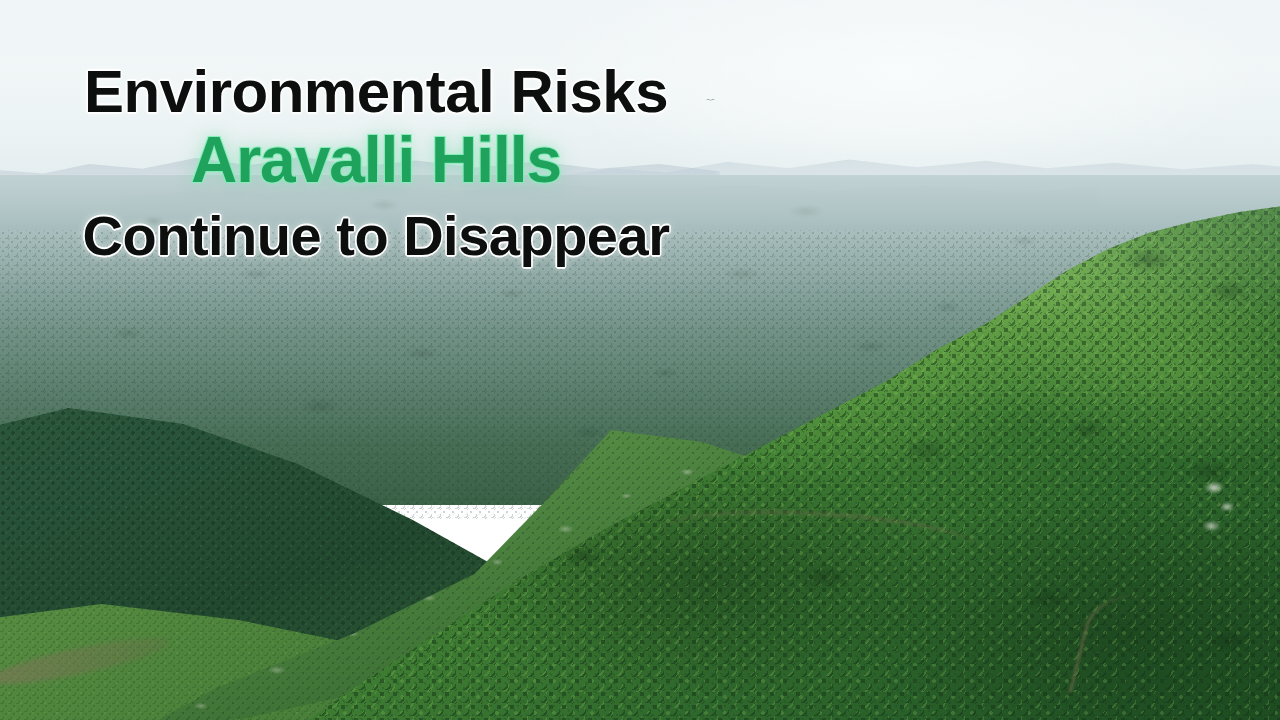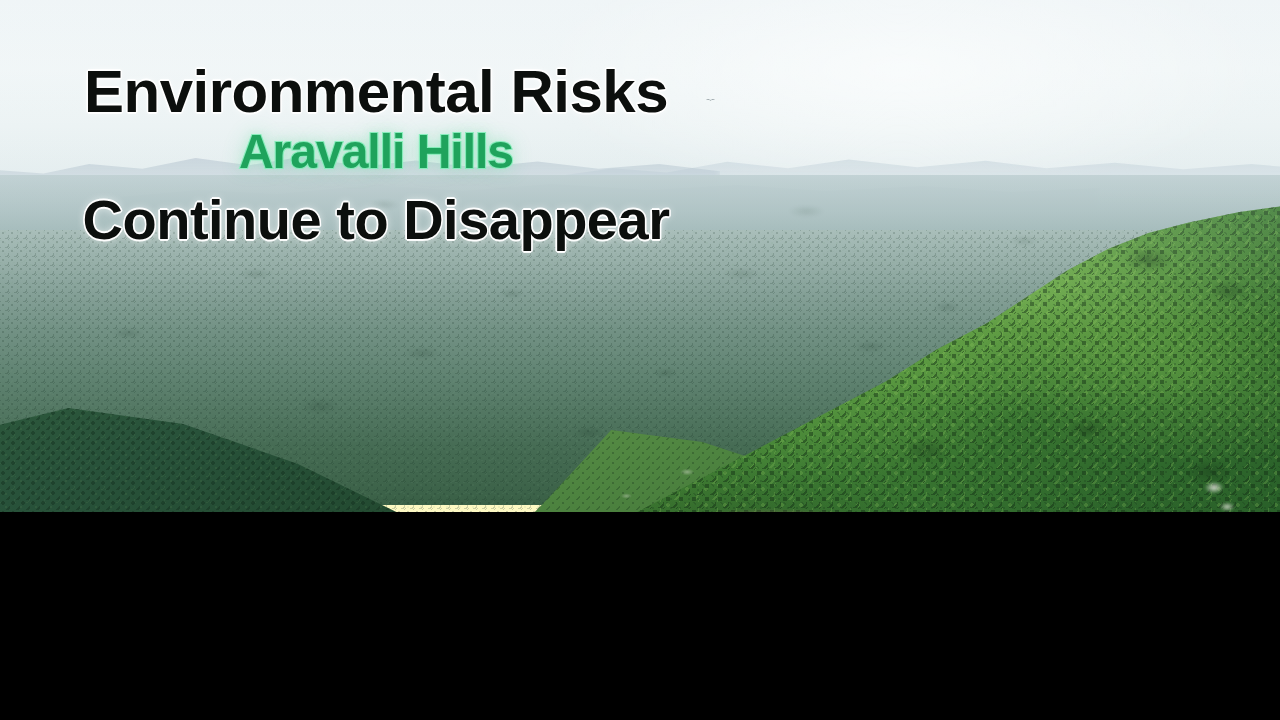--- a/index.html
+++ b/index.html
@@ -10,10 +10,10 @@
   #stage {
     position: relative;
     width: 1280px;
-    height: 512px;
+    height: 720px;
     overflow: hidden;
     font-family: "Liberation Sans", sans-serif;
-    background: #fef9c3;
+    background: #ffffff;
   }
 
   

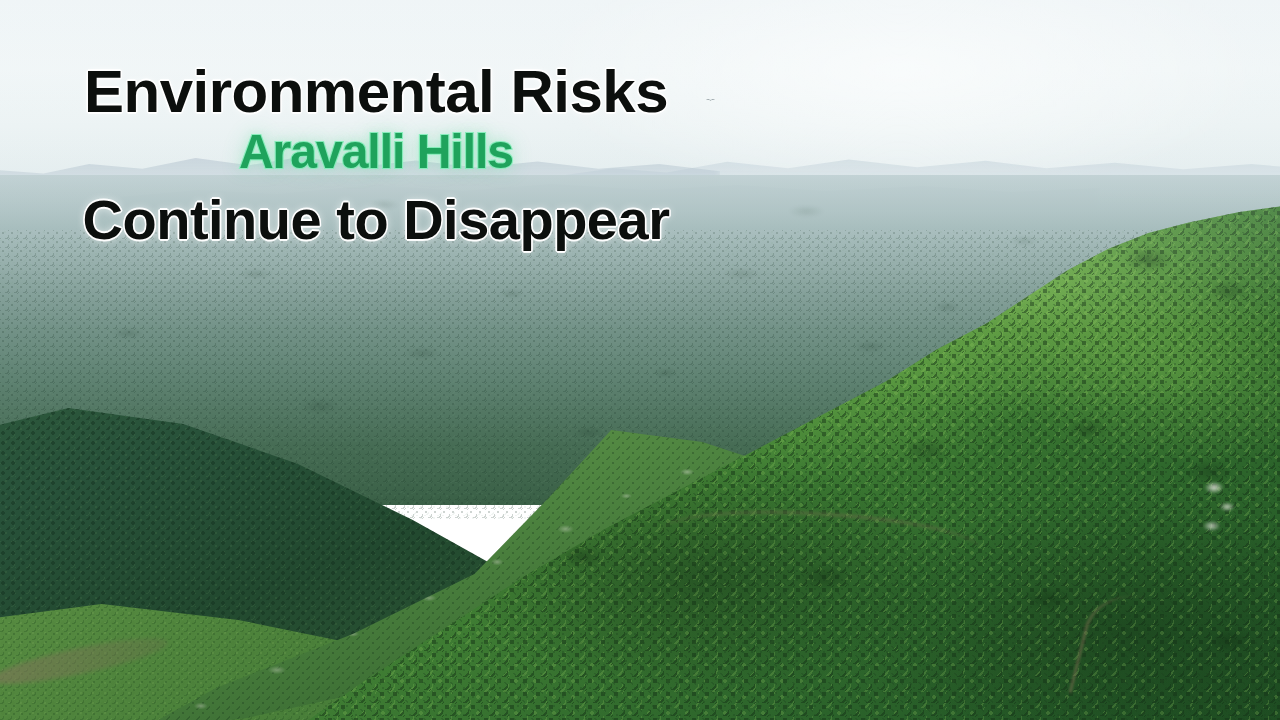--- a/index.html
+++ b/index.html
@@ -381,7 +381,7 @@
   .hl-4 { font-size: 56px; margin-top: 16px; }
   .hl-green {
     color: #1fa35c;
-    font-size: 48px;
+    font-size: 64px;
     letter-spacing: -1px;
     -webkit-text-stroke: 2.2px #8ef0c0;
     paint-order: stroke fill;

